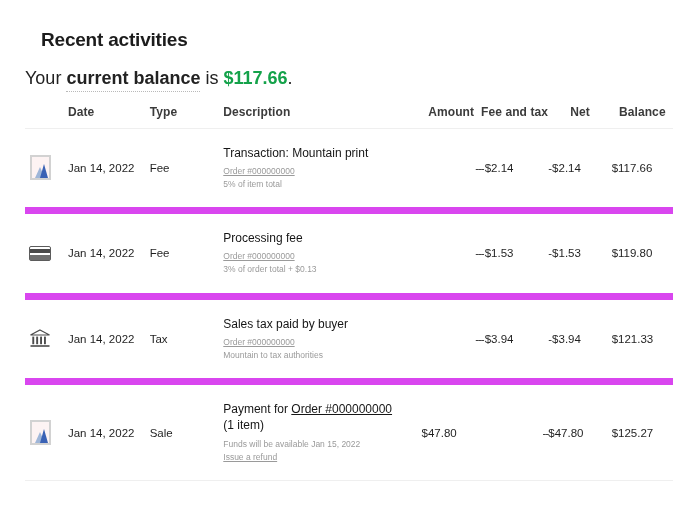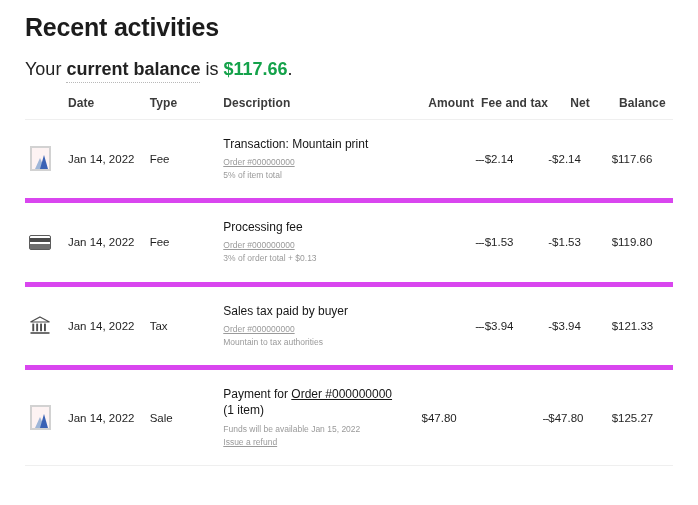--- a/index.html
+++ b/index.html
@@ -27,11 +27,11 @@
 
   
   .page-title {
-    font-size: 25px;
+    font-size: 19px;
     font-weight: bold;
     letter-spacing: -0.2px;
     color: #1c1c1c;
-    margin: 0;
+    margin: 16px;
     padding-top: 13px;
   }
 

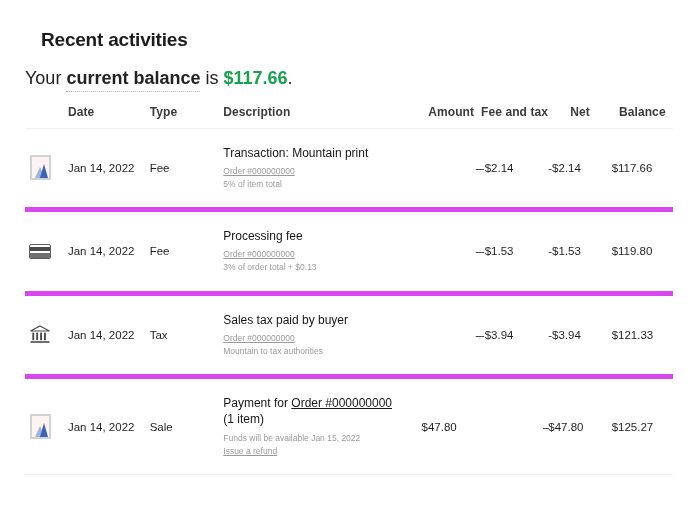--- a/index.html
+++ b/index.html
@@ -78,7 +78,7 @@
   .col-bal   { width: 60px; }
 
   .tbl td {
-    border-top: 5px solid #d946ef;
+    border-top: 7px solid #d946ef;
     padding: 16px 0;
     vertical-align: middle;
     font-size: 11.5px;

